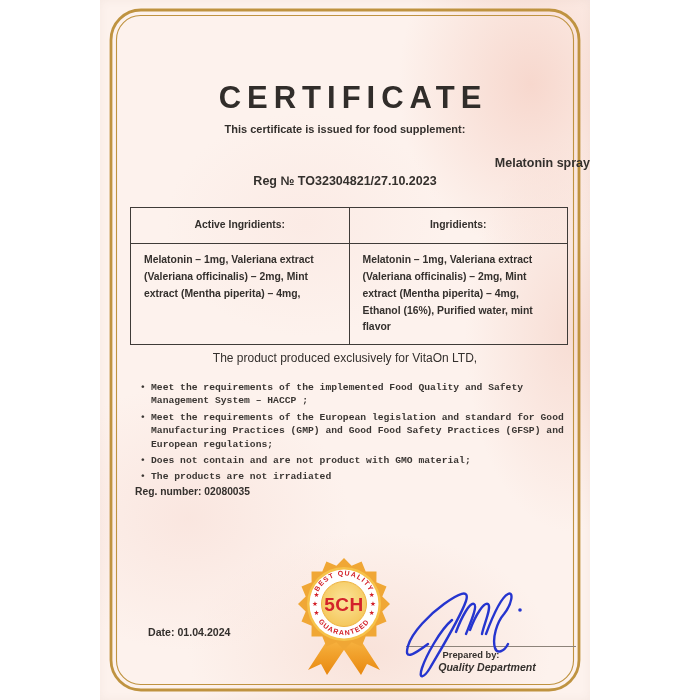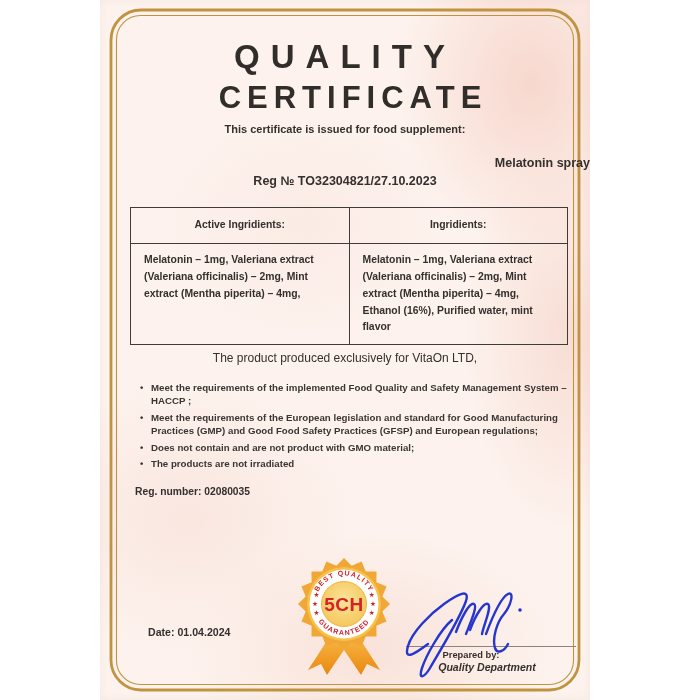--- a/index.html
+++ b/index.html
@@ -88,7 +88,6 @@
       <rect class="r-inner" x="16.5" y="15.5" width="457" height="669" rx="24"></rect>
     </svg>
 
-    <div class="abs ctr title-line1">QUALITY</div>
     <div class="abs ctr title-line2">CERTIFICATE</div>
 
     <div class="abs ctr issued">This certificate is issued for food supplement:</div>

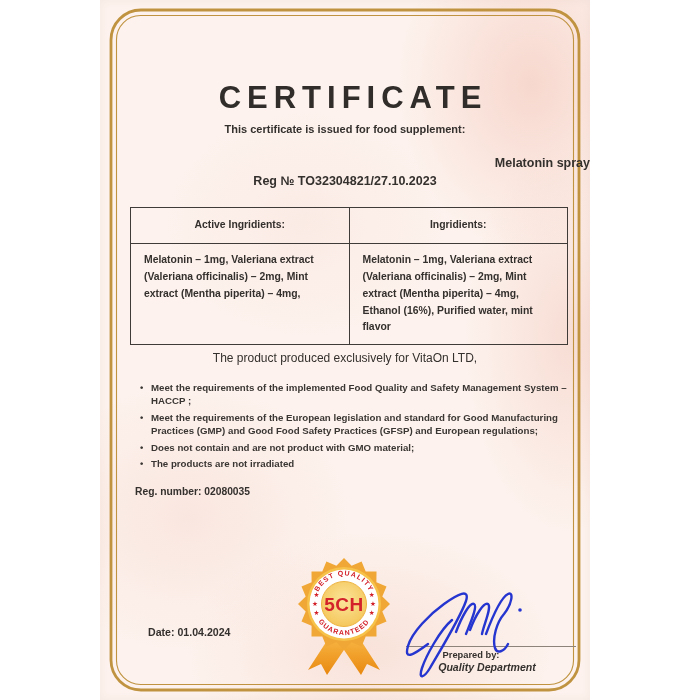--- a/index.html
+++ b/index.html
@@ -52,7 +52,7 @@
   }
   ul.bullets li{
     position:relative;padding-left:11px;font-size:9.7px;font-weight:bold;
-    line-height:1.38;margin-bottom:3px;color:#3a3633;
+    line-height:1.38;margin-bottom:3px;color:#3a3633;font-family:Liberation Mono, monospace;
   }
   ul.bullets li::before{
     content:"•";position:absolute;left:0;top:0;font-size:9.5px;

